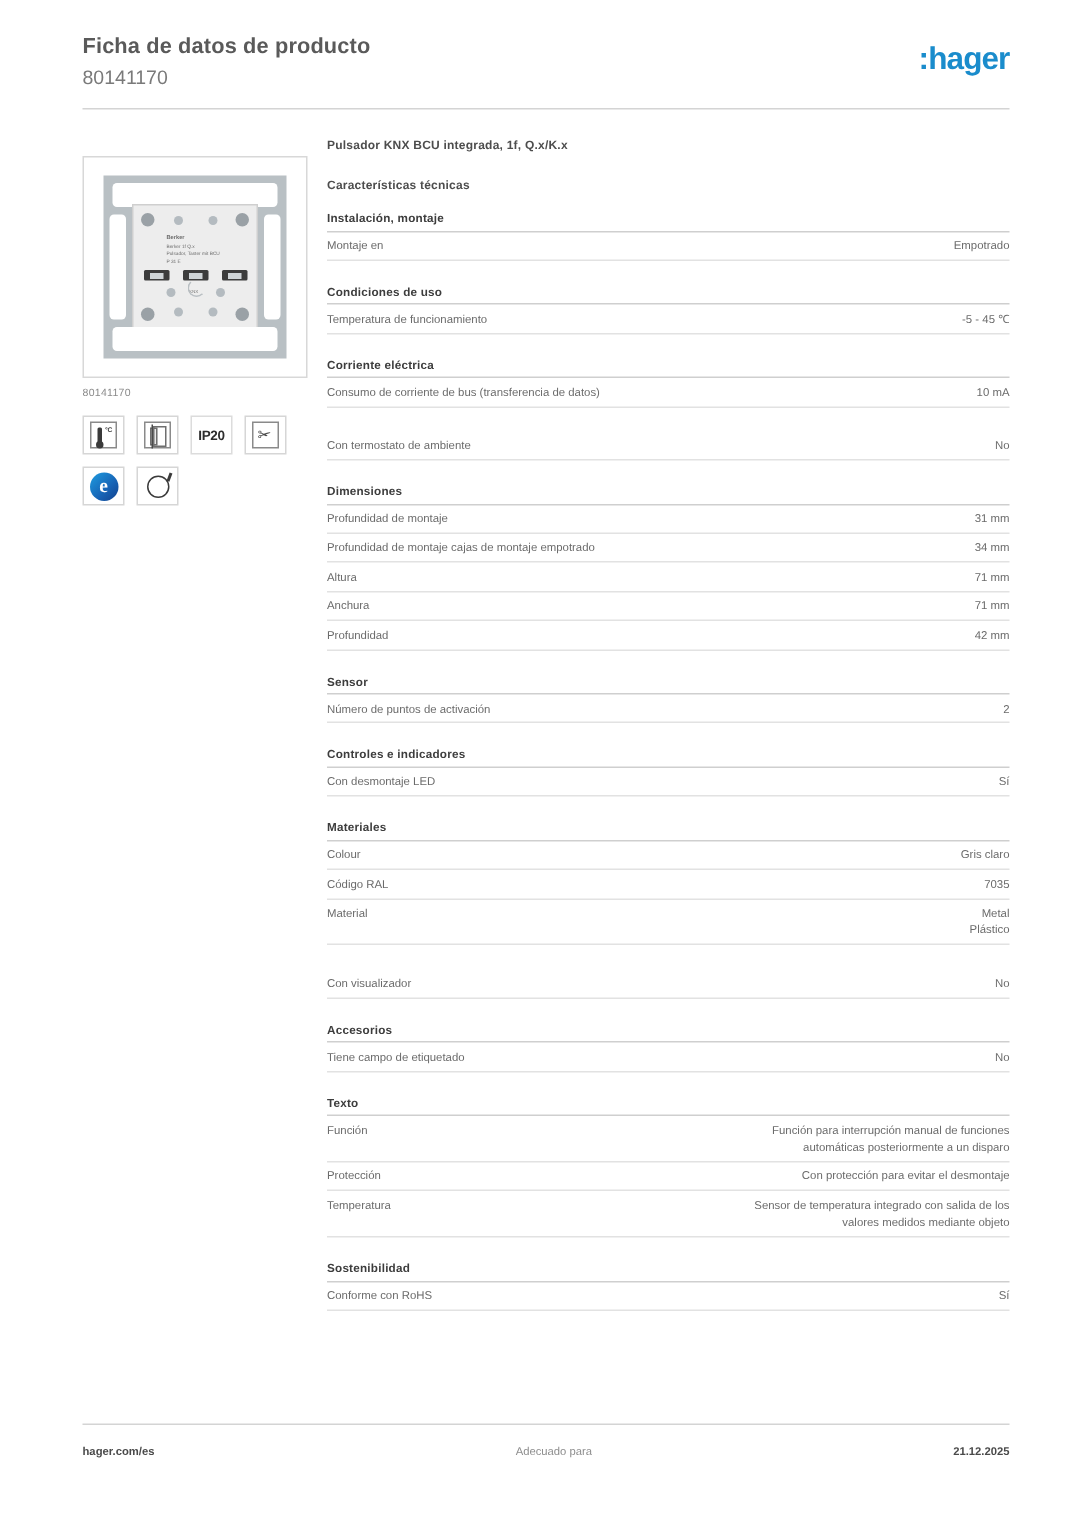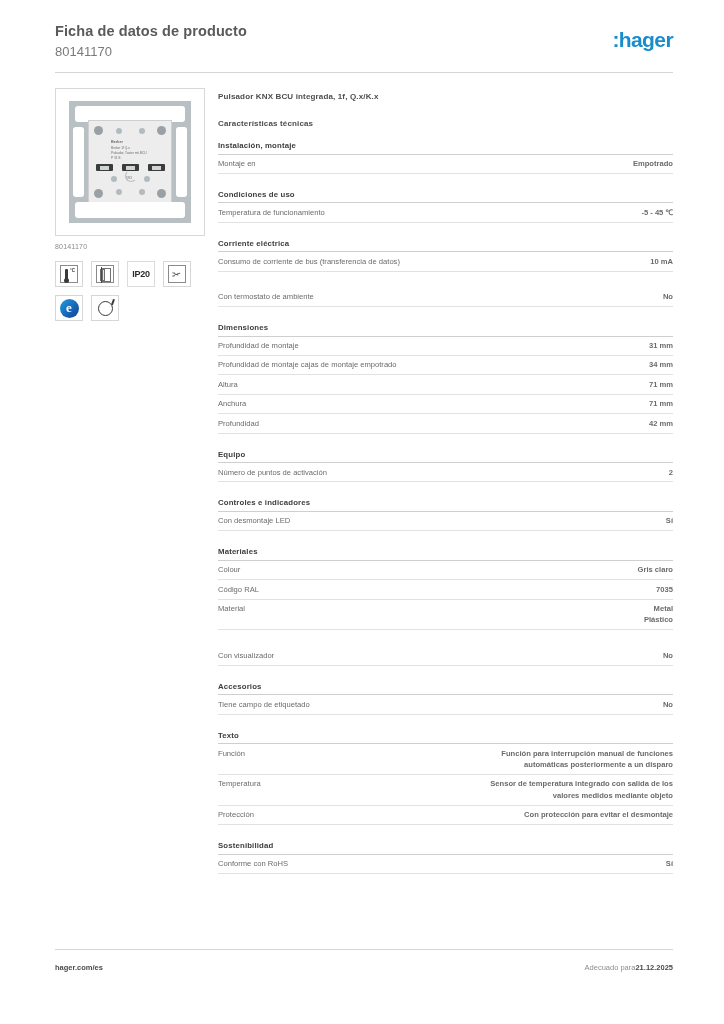--- a/index.html
+++ b/index.html
@@ -194,7 +194,7 @@
     font-size: 7.6px; color: #6b6b6b; line-height: 1.5;
   }
   .row .label { flex: 0 1 auto; }
-  .row .value { text-align: right; white-space: pre-line; flex: 0 0 auto; font-weight: bold; }
+  .row .value { text-align: right; white-space: pre-line; flex: 0 0 auto; }
 
   
   .footer-rule {

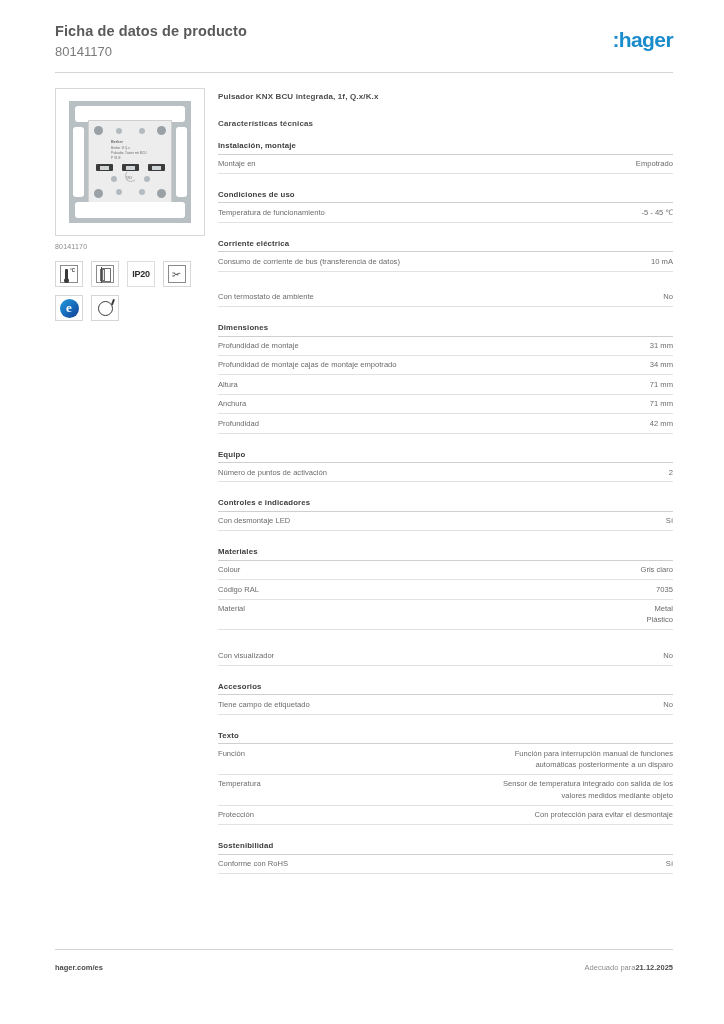--- a/index.html
+++ b/index.html
@@ -31,7 +31,7 @@
   }
 
   
-  .left-col { position: absolute; left: 55px; top: 88px; width: 150px; }
+  .left-col { position: absolute; left: 55px; top: 104px; width: 150px; }
 
   .product-box {
     width: 150px; height: 148px;

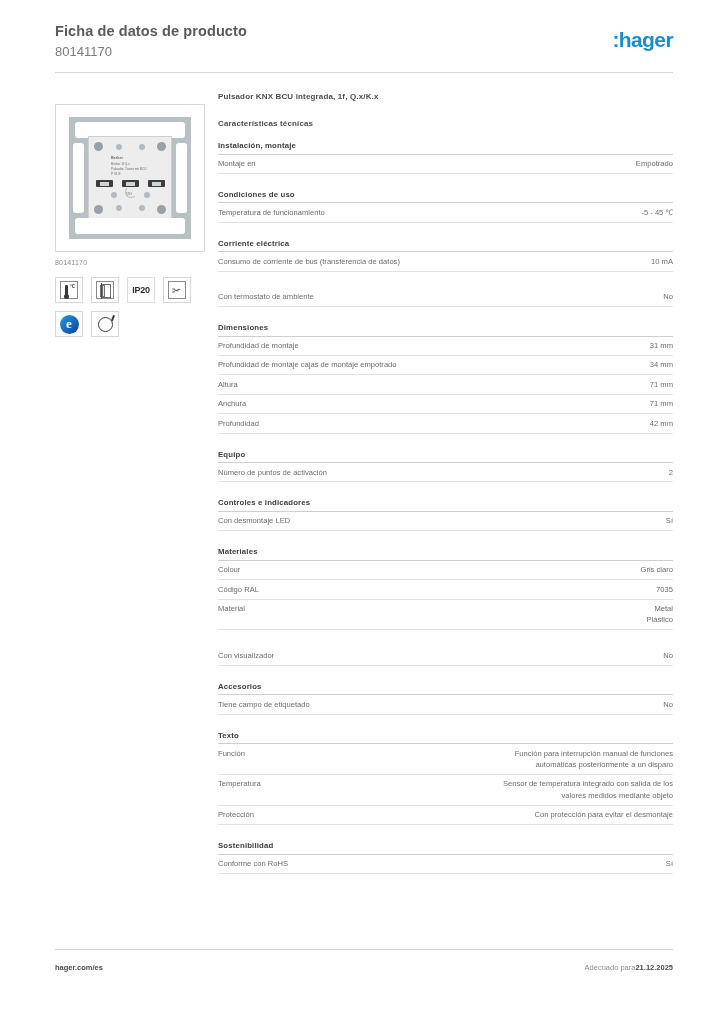--- a/index.html
+++ b/index.html
@@ -349,7 +349,7 @@
           </div>
         </div>
         <div class="section">
-          <div class="section-title">Equipo</div>
+          <div class="section-title">Sensor</div>
           <div class="row">
             <span class="label">Número de puntos de activación</span>
             <span class="value">2</span>

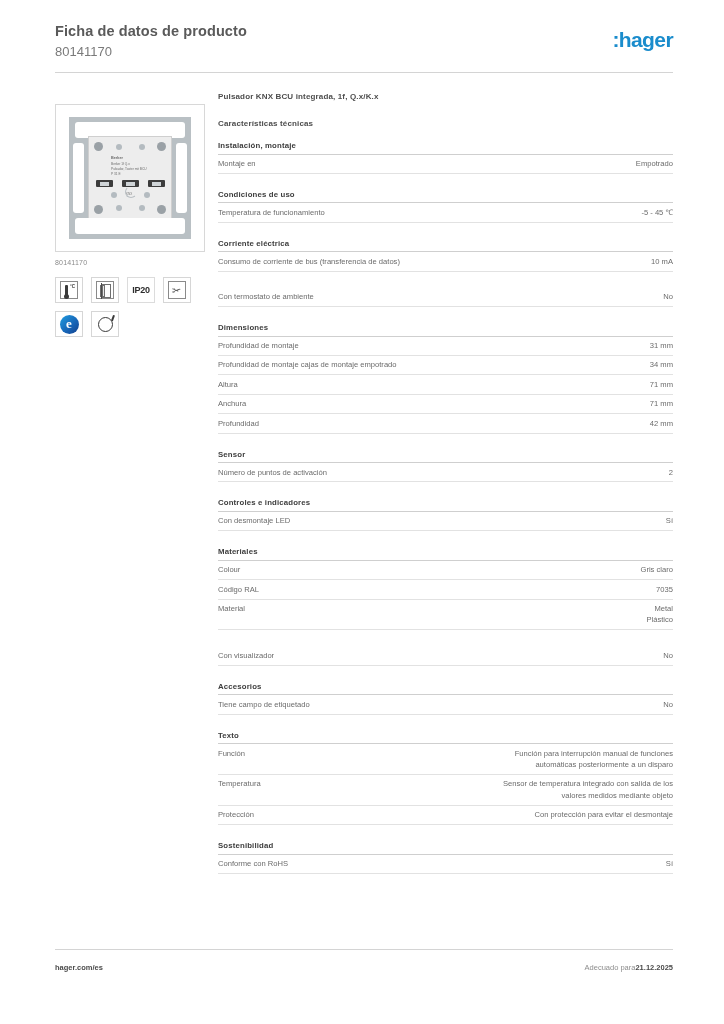--- a/index.html
+++ b/index.html
@@ -399,13 +399,13 @@
 automáticas posteriormente a un disparo</span>
           </div>
           <div class="row">
+            <span class="label">Protección</span>
+            <span class="value">Con protección para evitar el desmontaje</span>
+          </div>
+          <div class="row">
             <span class="label">Temperatura</span>
             <span class="value">Sensor de temperatura integrado con salida de los
 valores medidos mediante objeto</span>
-          </div>
-          <div class="row">
-            <span class="label">Protección</span>
-            <span class="value">Con protección para evitar el desmontaje</span>
           </div>
         </div>
         <div class="section">

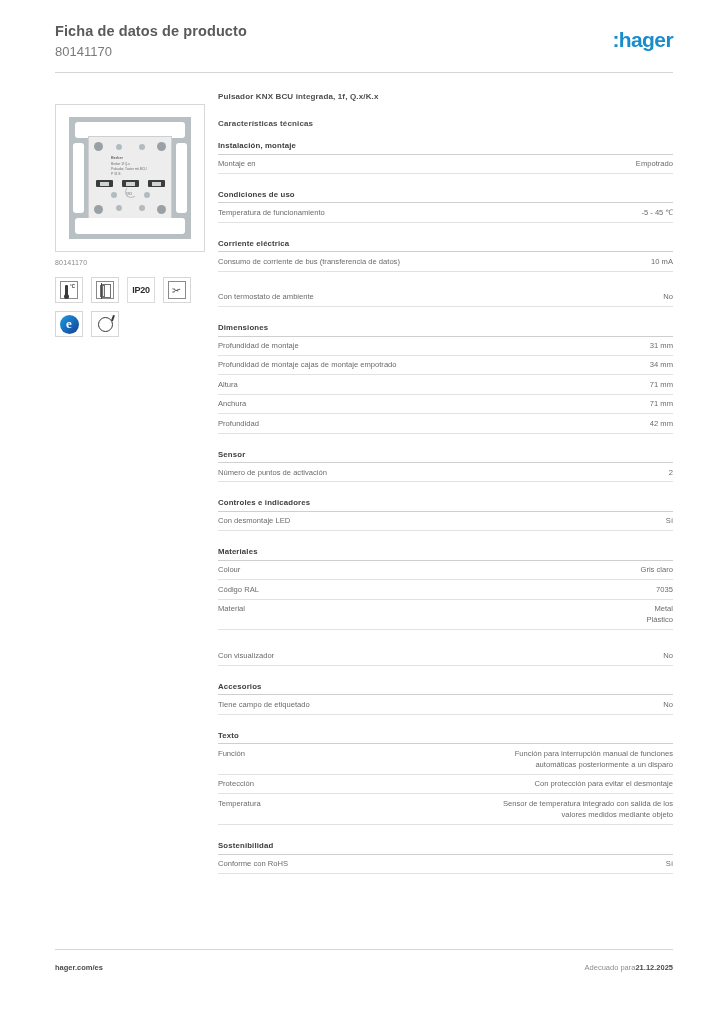--- a/index.html
+++ b/index.html
@@ -207,7 +207,7 @@
     font-size: 7.5px; color: #6e6e6e;
   }
   .footer .f-left { font-weight: bold; color: #4a4a4a; flex: 0 0 auto; }
-  .footer .f-center { flex: 1 1 auto; text-align: right; color: #8d8d8d; }
+  .footer .f-center { flex: 1 1 auto; text-align: center; color: #8d8d8d; }
   .footer .f-right { flex: 0 0 auto; font-weight: bold; color: #4a4a4a; }
 </style>
 </head>

